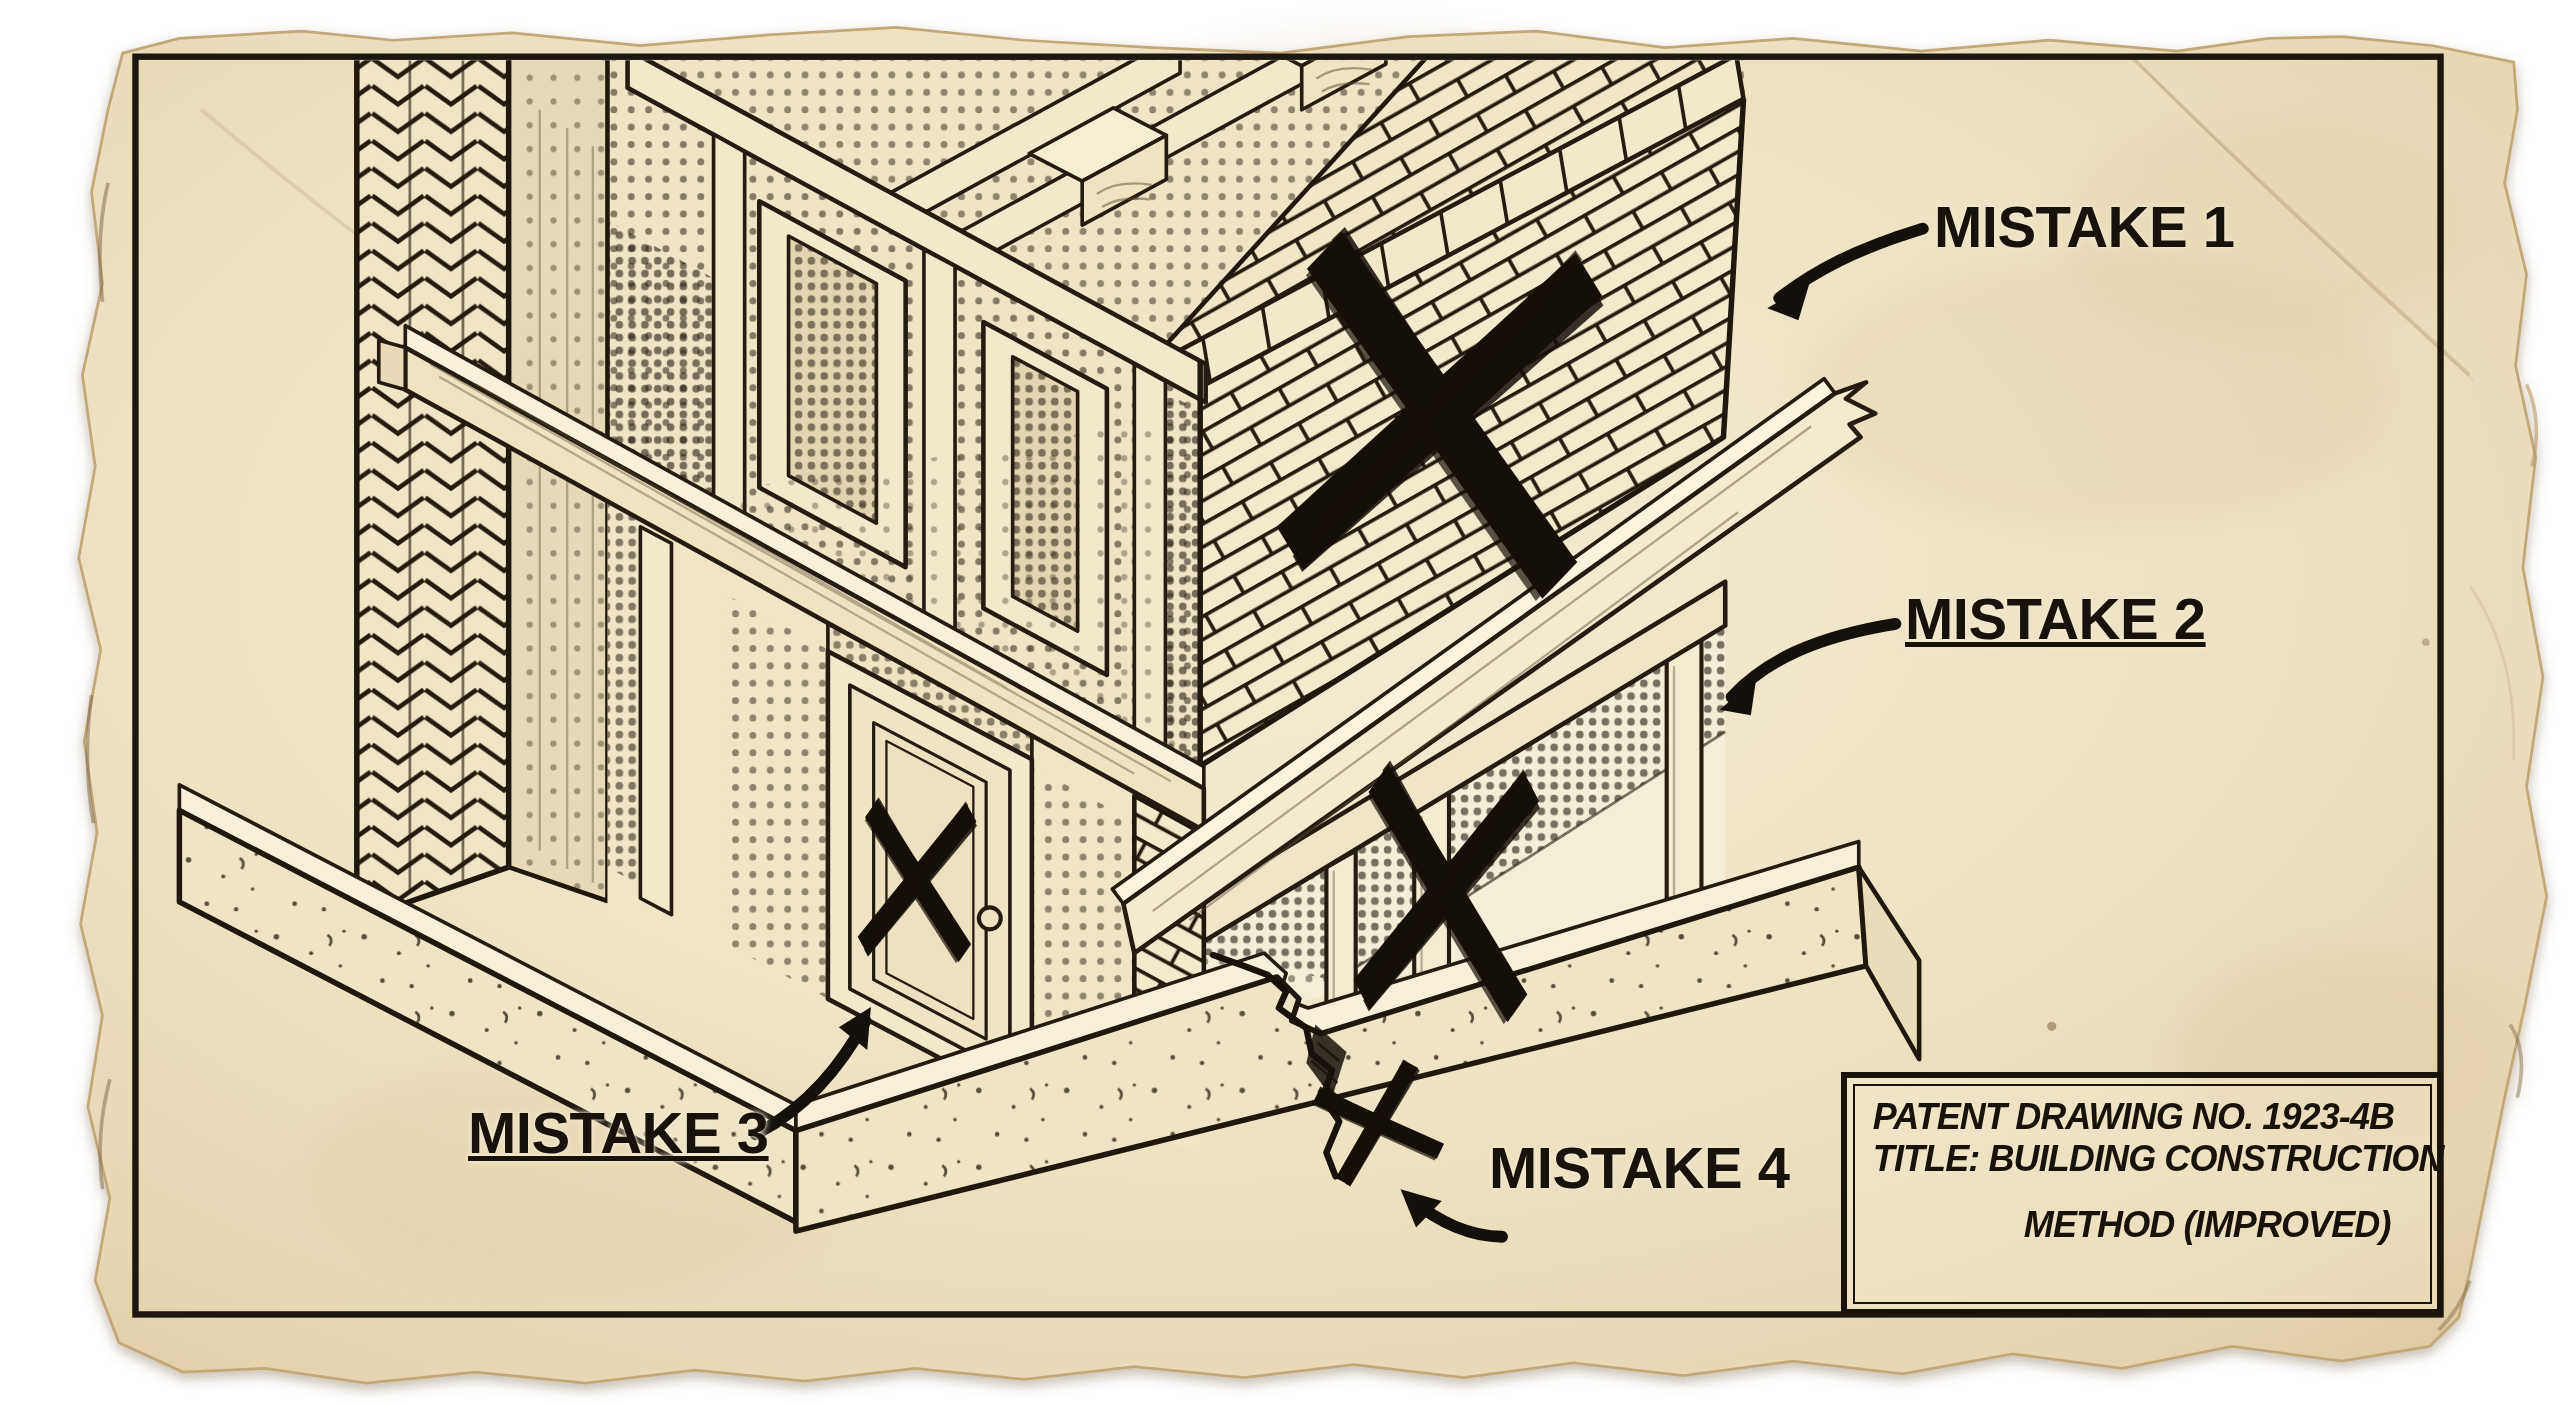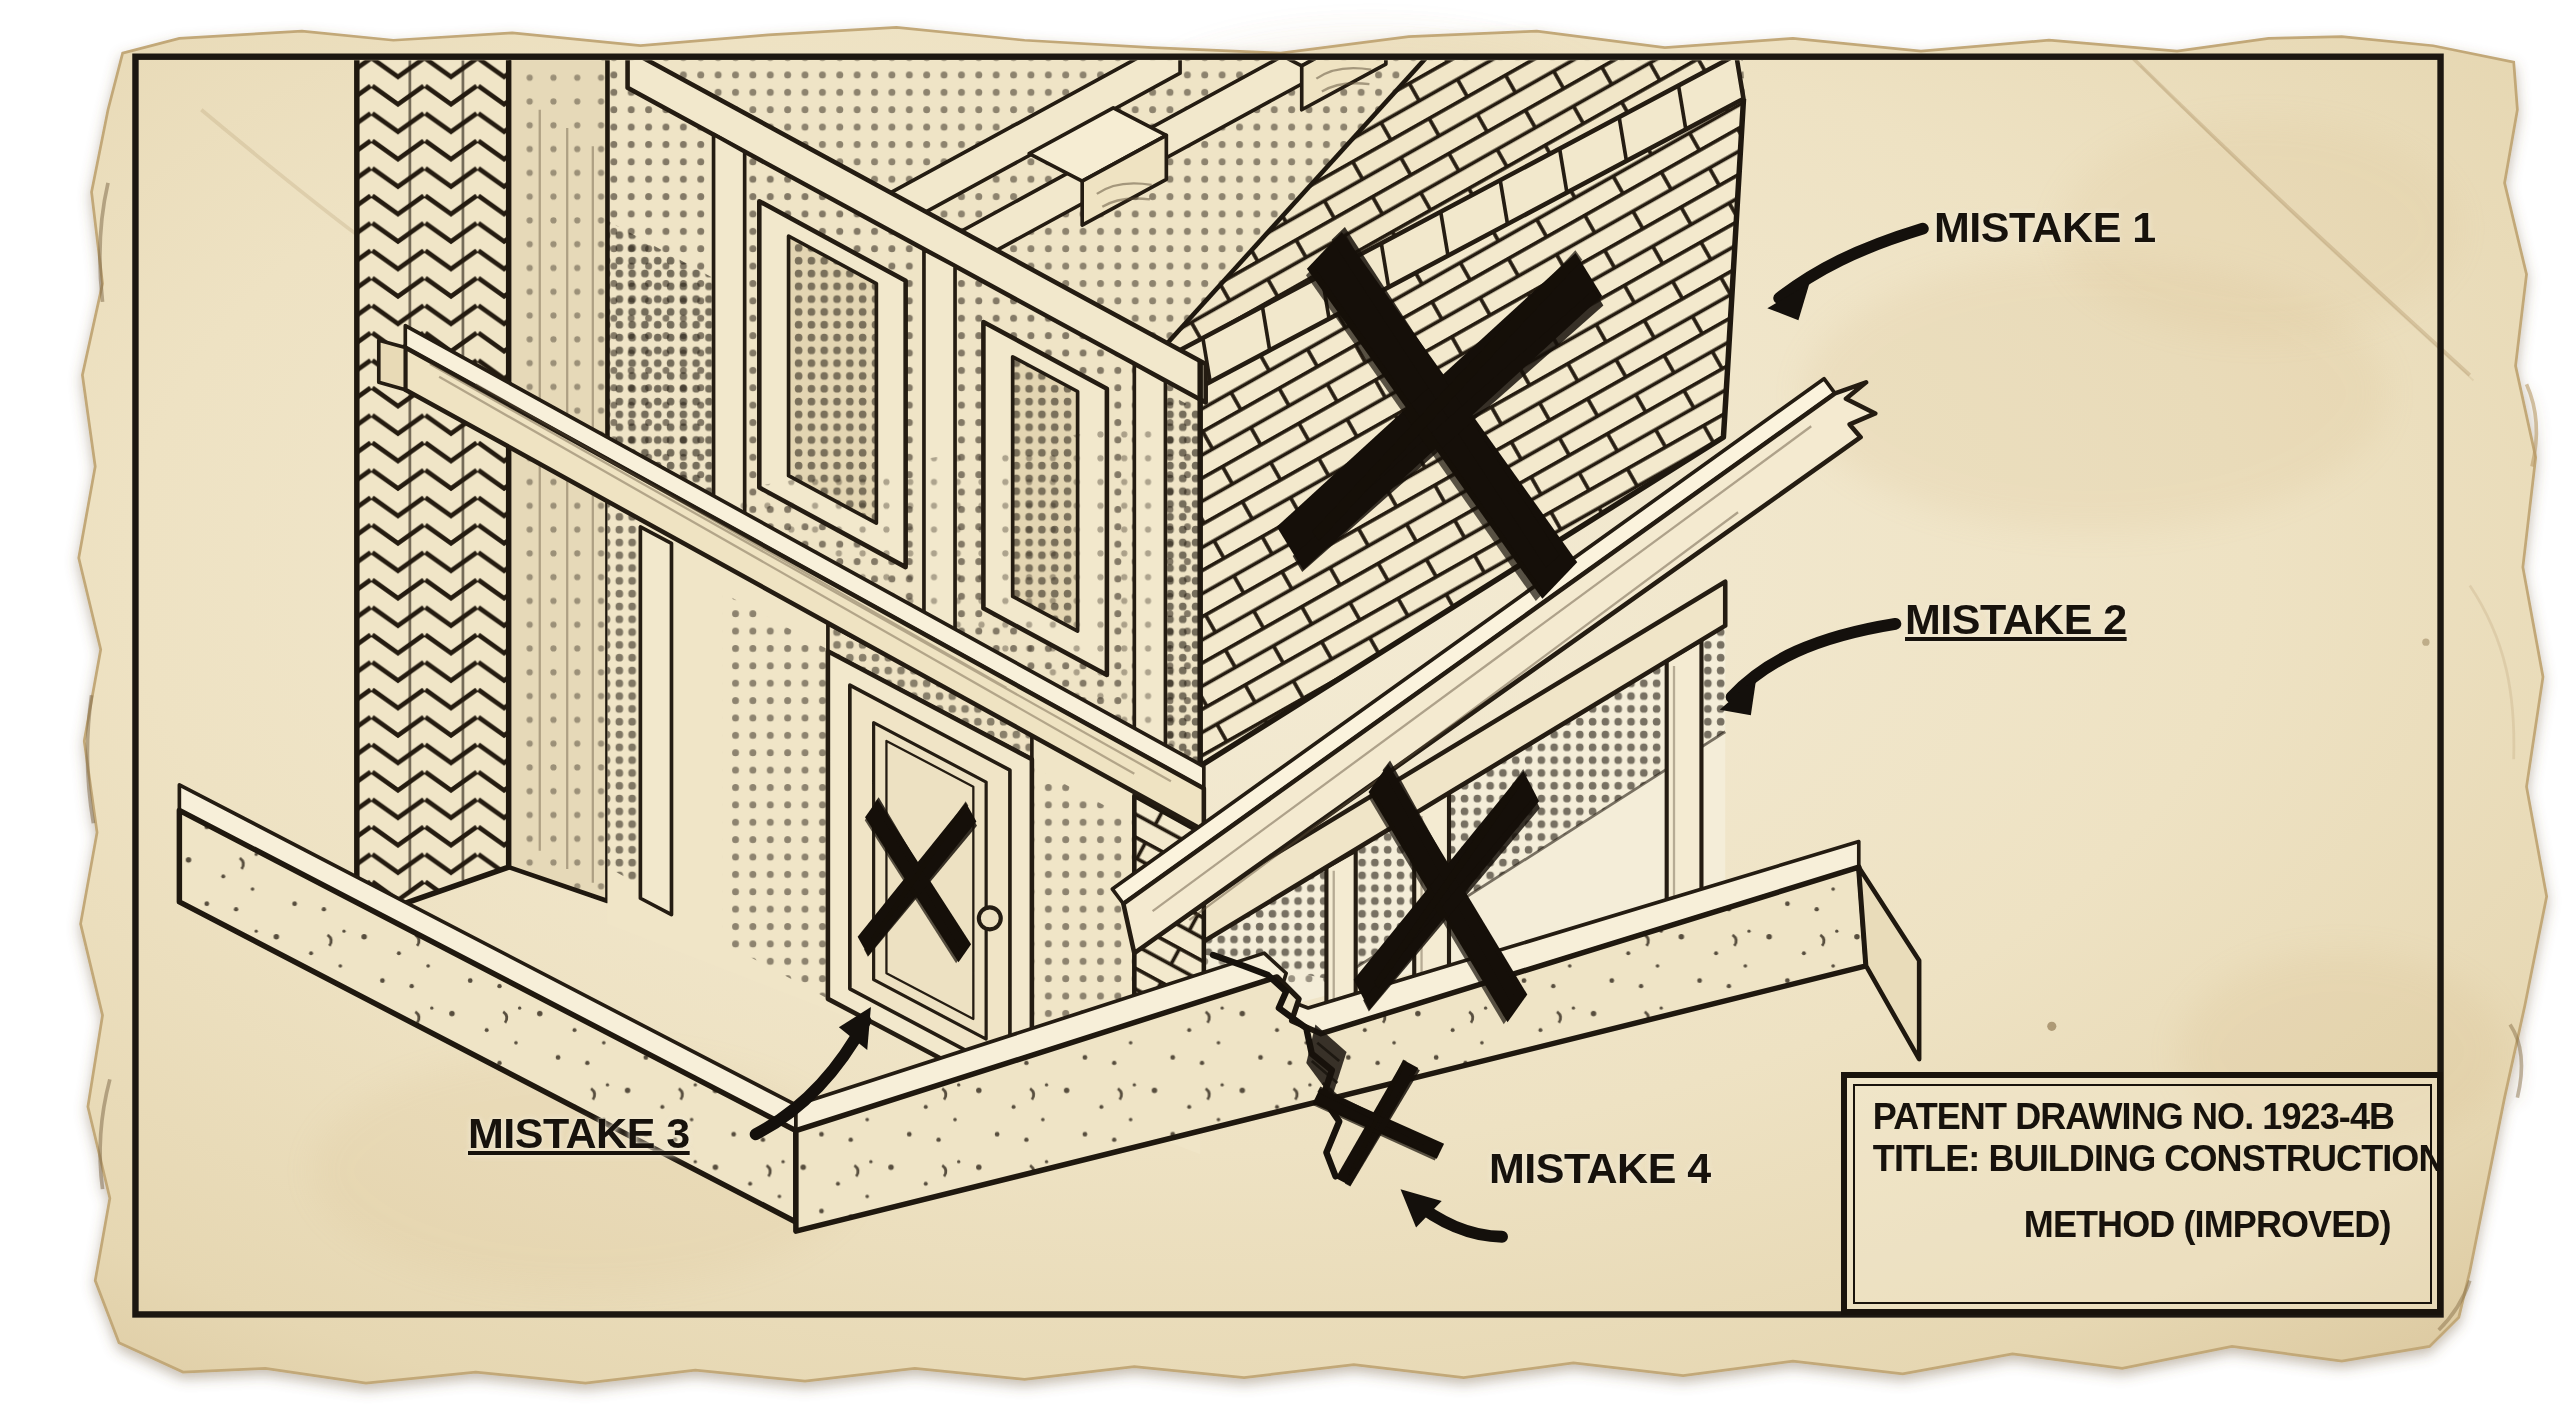--- a/index.html
+++ b/index.html
@@ -9,7 +9,7 @@
   }
   .stage svg{position:absolute;left:0;top:0;}
   .mistake-label{
-    position:absolute;font-weight:bold;font-size:43px;line-height:48px;
+    position:absolute;font-weight:bold;font-size:58px;line-height:48px;
     color:#17120c;letter-spacing:-0.5px;white-space:nowrap;
     text-shadow:0 0 7.3px rgba(243,235,214,.95),0 0 2.7px rgba(243,235,214,.9);
   }

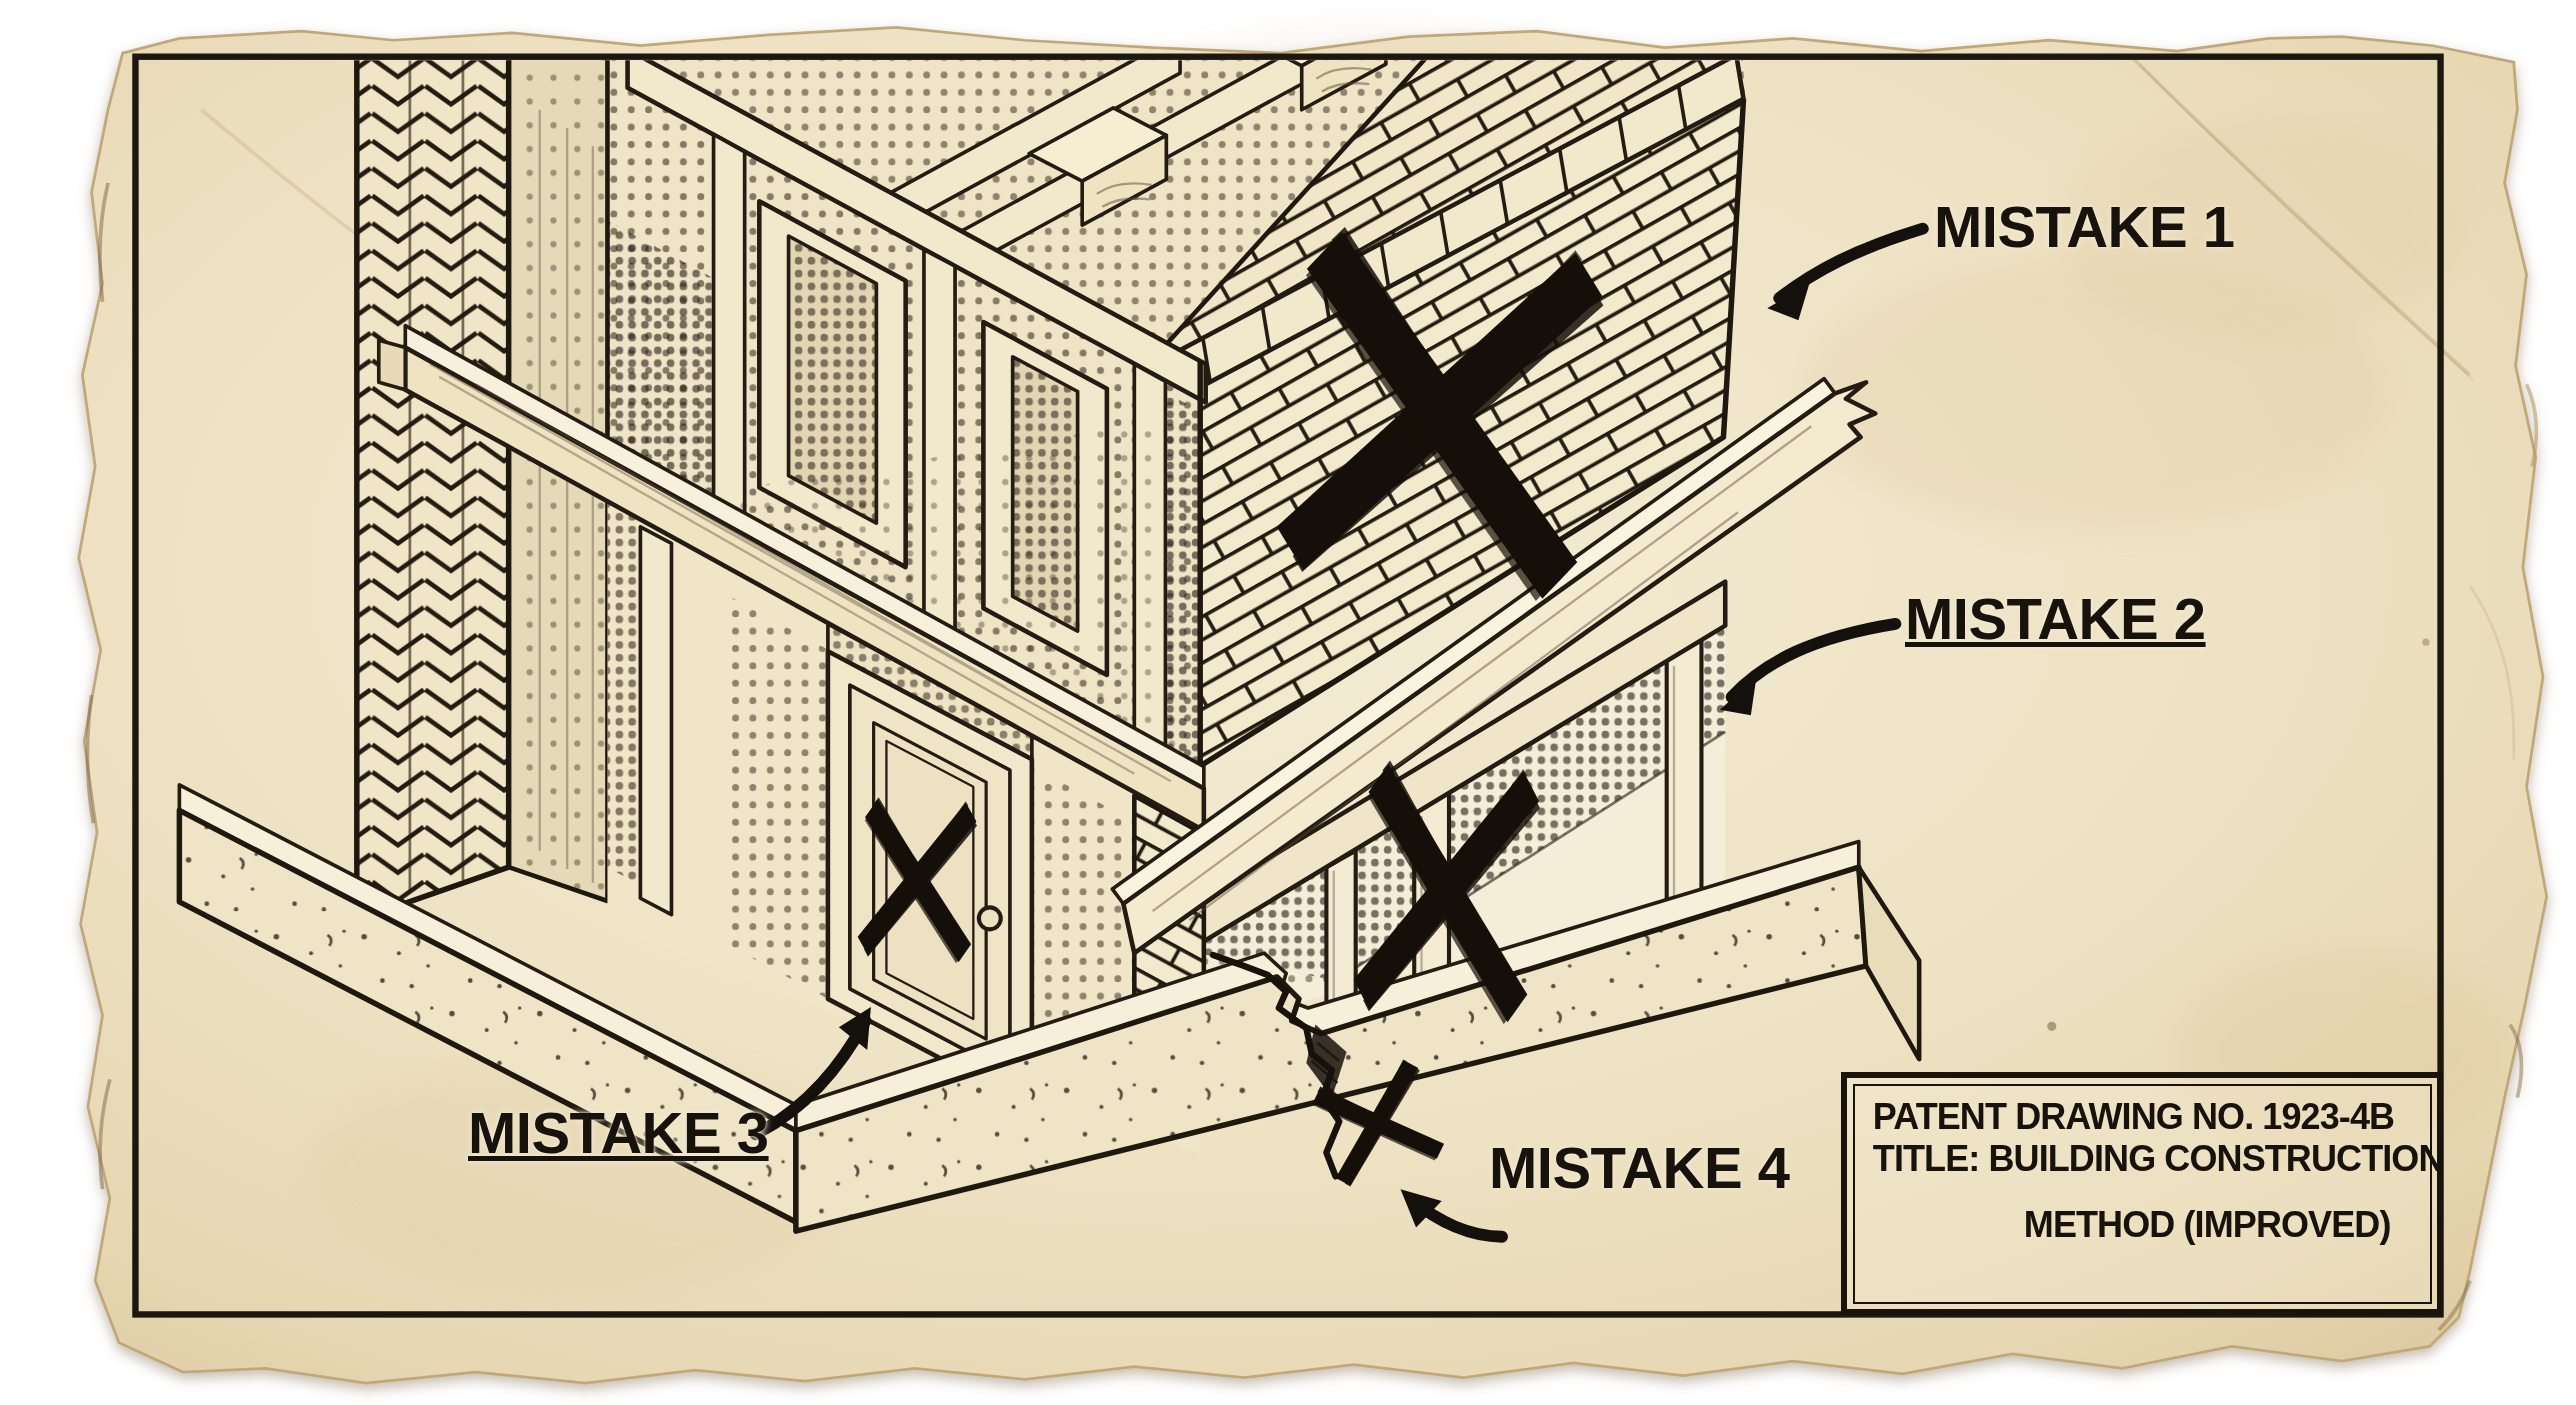--- a/index.html
+++ b/index.html
@@ -27,7 +27,7 @@
   }
   .tb-line{
     font-weight:bold;font-size:36px;line-height:42px;color:#17120c;
-    letter-spacing:-0.9px;white-space:nowrap;
+    letter-spacing:-0.9px;white-space:nowrap;font-style:italic;
   }
   .tb-line.indent{padding-left:151px;margin-top:24px;}
 </style>

